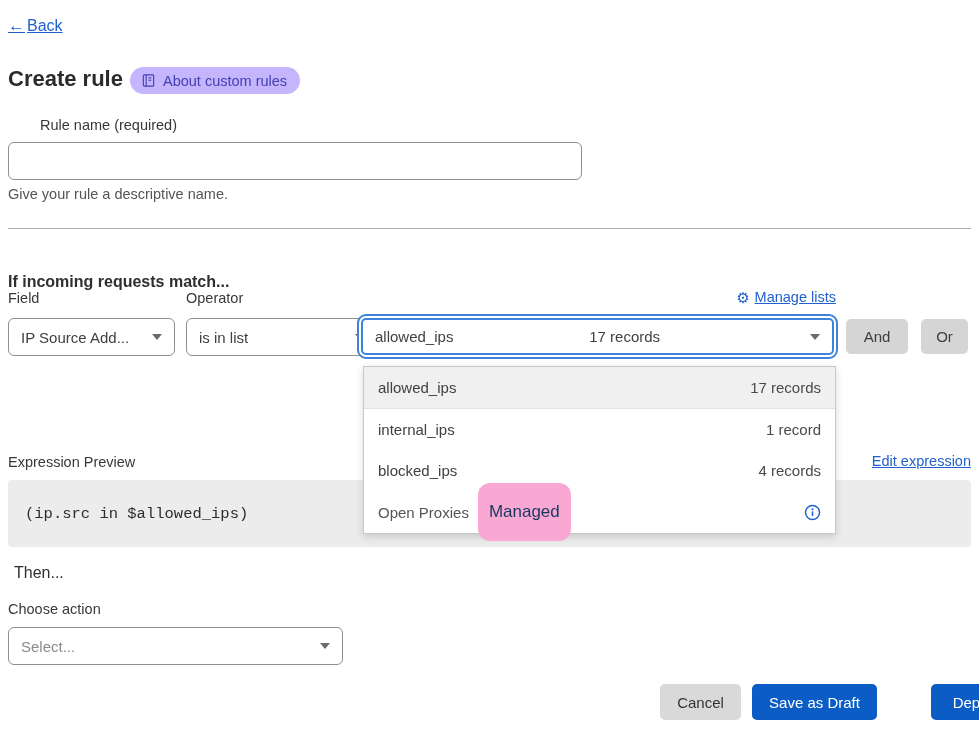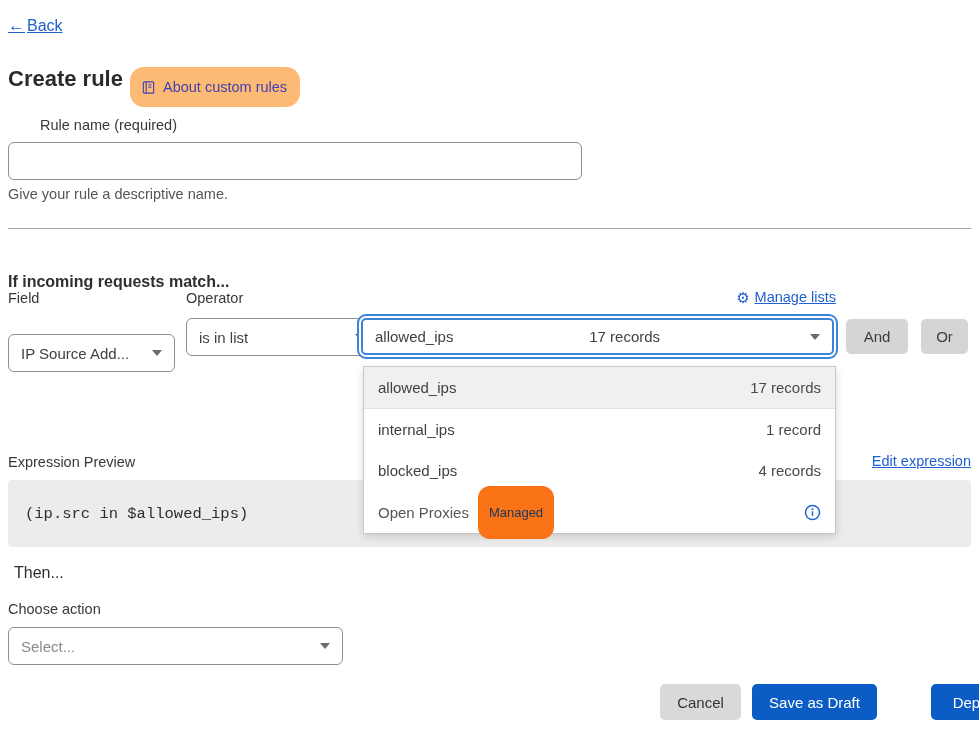--- a/index.html
+++ b/index.html
@@ -14,8 +14,8 @@
 
   
   .page-title { left: 8px; top: 66px; font-size: 22px; font-weight: 700; color: #2b2b2b; }
-  .about-badge { left: 130px; top: 67px; height: 40px; display: inline-flex; align-items: center; gap: 7px;
-    background: #fdba74; color: #4340b3; border-radius: 14px; padding: 0 13px 0 11px; font-size: 14.5px; cursor: pointer; }
+  .about-badge { left: 130px; top: 67px; height: 27px; display: inline-flex; align-items: center; gap: 7px;
+    background: #c4b5fd; color: #4340b3; border-radius: 14px; padding: 0 13px 0 11px; font-size: 14.5px; cursor: pointer; }
 
   
   .rule-name-label { left: 8px; top: 117px; font-size: 14.5px; color: #38383d; margin-left: 32px; }

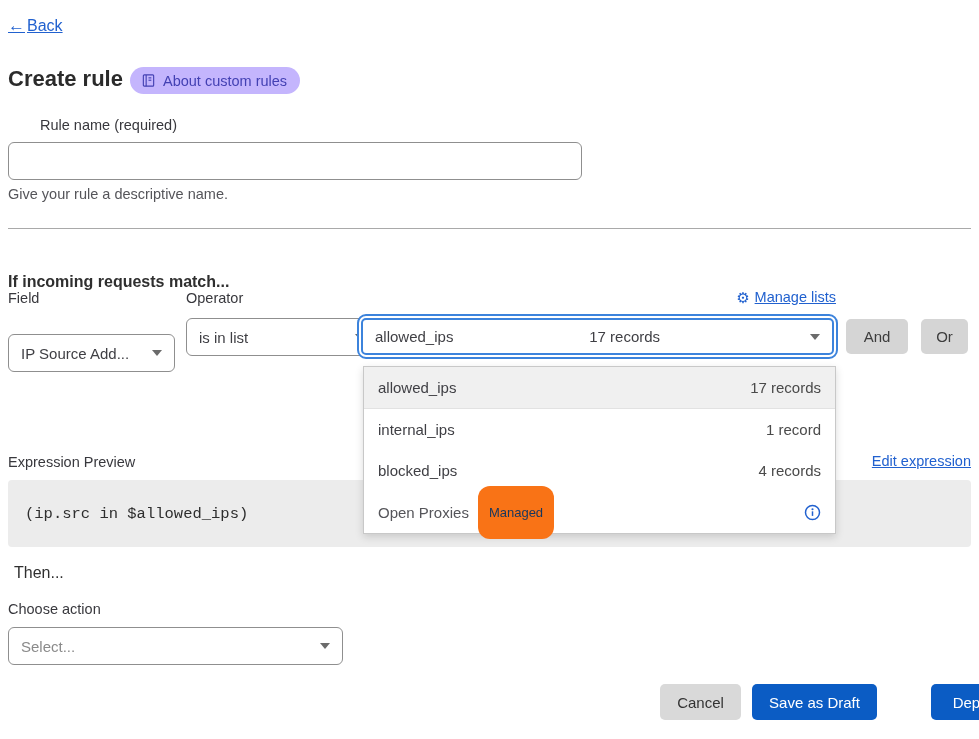--- a/index.html
+++ b/index.html
@@ -38,7 +38,7 @@
 
   .select-box { height: 38px; border: 1px solid #8f8f8f; border-radius: 6px; background: #fff; display: flex;
     align-items: center; padding: 0 12px; font-size: 15px; color: #3f3f44; cursor: pointer; }
-  .field-select { left: 8px; top: 334px; width: 167px; }
+  .field-select { left: 8px; top: 318px; width: 167px; }
   .operator-select { left: 186px; top: 318px; width: 192px; }
   .caret { width: 0; height: 0; border-left: 5px solid transparent; border-right: 5px solid transparent;
     border-top: 6px solid #6b6b6b; margin-left: auto; }

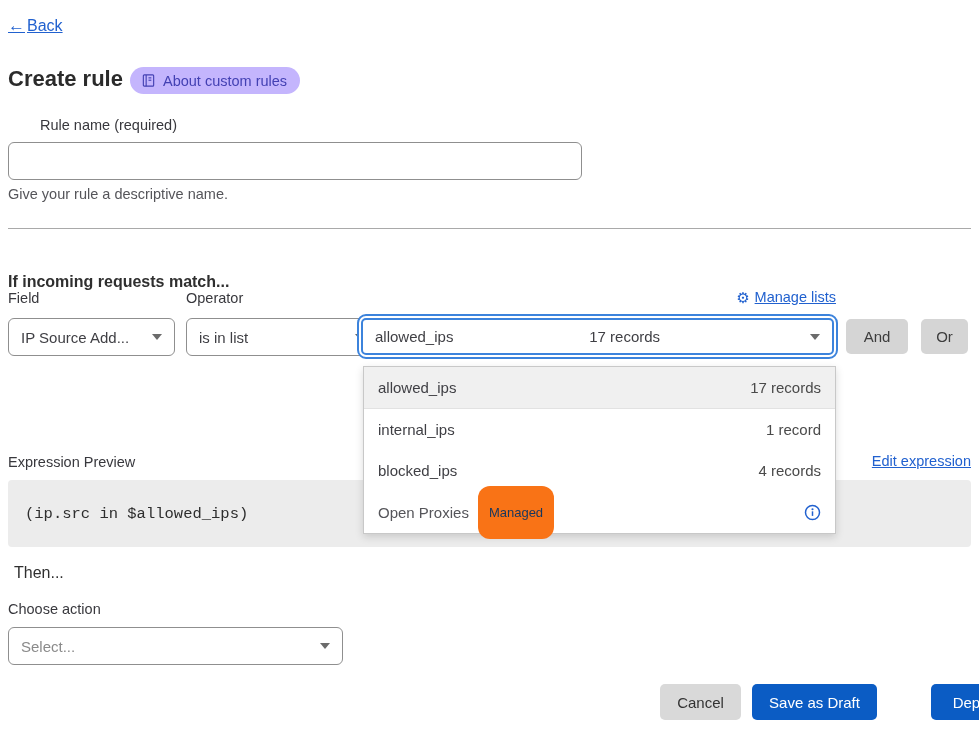--- a/index.html
+++ b/index.html
@@ -62,7 +62,7 @@
   .menu-row.highlighted { background: #f0f0f0; border-bottom: 1px solid #e2e2e2; }
   .row-meta { margin-left: auto; color: #4a4a4a; }
   .row-name.muted { color: #55555a; }
-  .managed-badge { background: #f97316; color: #17375e; font-size: 13px; border-radius: 12px; padding: 19px 11px; margin-left: 9px; }
+  .managed-badge { background: #f9a8d4; color: #17375e; font-size: 17px; border-radius: 12px; padding: 19px 11px; margin-left: 9px; }
   .info-icon { margin-left: auto; display: flex; align-items: center; cursor: pointer; }
 
   

